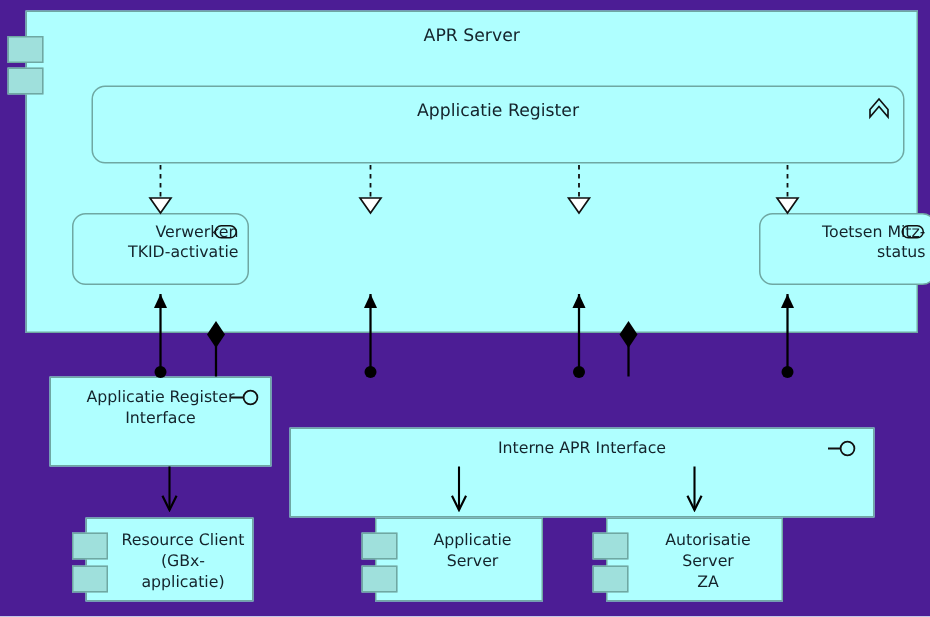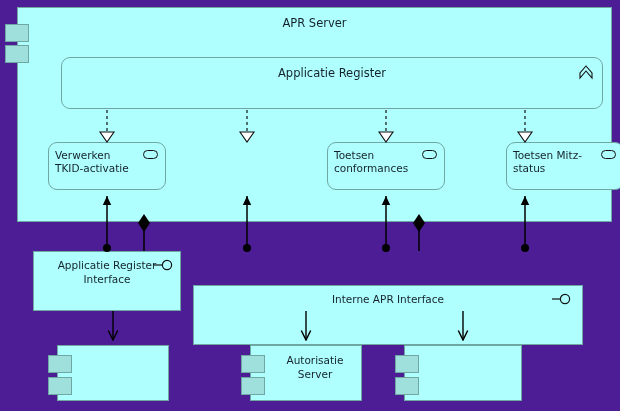--- a/index.html
+++ b/index.html
@@ -91,7 +91,7 @@
     left: 6px;
     right: 6px;
     top: 6px;
-    text-align: left;
+    text-align: right;
     font-size: 10.5px;
     line-height: 13px;
     color: #14232b;

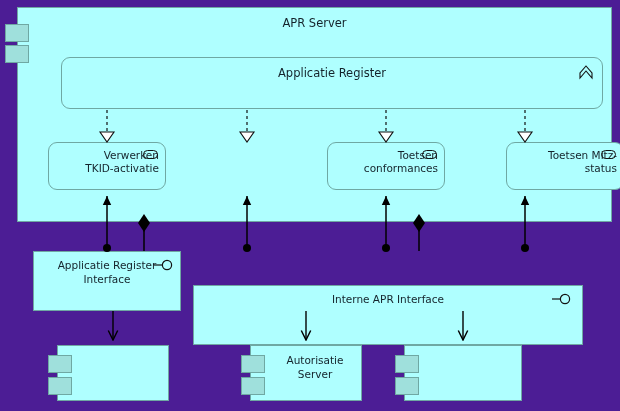--- a/index.html
+++ b/index.html
@@ -196,11 +196,6 @@
   <div class="service" id="svc-0">
     <div class="label">Verwerken
 TKID-activatie</div>
-    <div class="svc-icon"></div>
-  </div>
-  <div class="service" id="svc-2">
-    <div class="label">Toetsen
-conformances</div>
     <div class="svc-icon"></div>
   </div>
   <div class="service" id="svc-3">

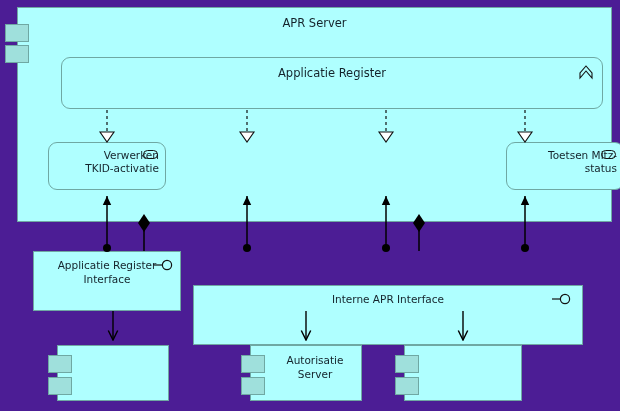--- a/index.html
+++ b/index.html
@@ -221,6 +221,8 @@
   </div>
 
   <div class="bottom-comp" id="comp-resource-client">
+    <div class="label">Resource Client
+(GBx-applicatie)</div>
     <div class="comp-tab t1"></div>
     <div class="comp-tab t2"></div>
   </div>

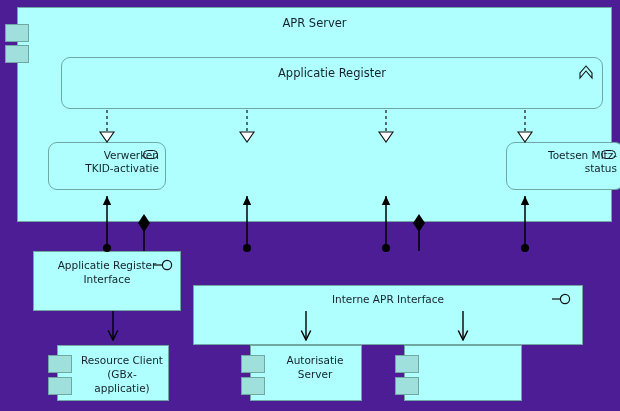--- a/index.html
+++ b/index.html
@@ -227,7 +227,7 @@
     <div class="comp-tab t2"></div>
   </div>
   <div class="bottom-comp" id="comp-adressering">
-    <div class="label">Autorisatie
+    <div class="label">Applicatie
 Server</div>
     <div class="comp-tab t1"></div>
     <div class="comp-tab t2"></div>

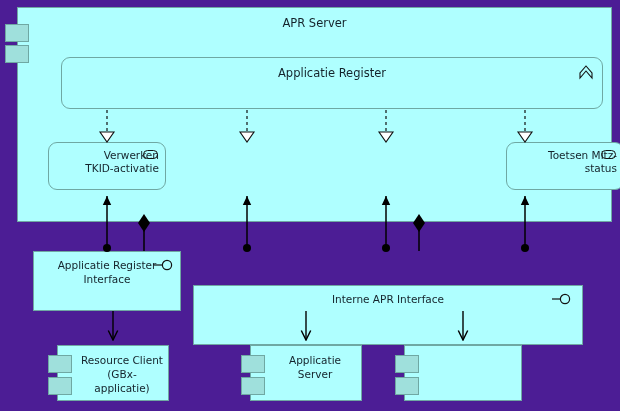--- a/index.html
+++ b/index.html
@@ -233,6 +233,8 @@
     <div class="comp-tab t2"></div>
   </div>
   <div class="bottom-comp" id="comp-autorisatie">
+    <div class="label">Autorisatie Server
+ZA</div>
     <div class="comp-tab t1"></div>
     <div class="comp-tab t2"></div>
   </div>

